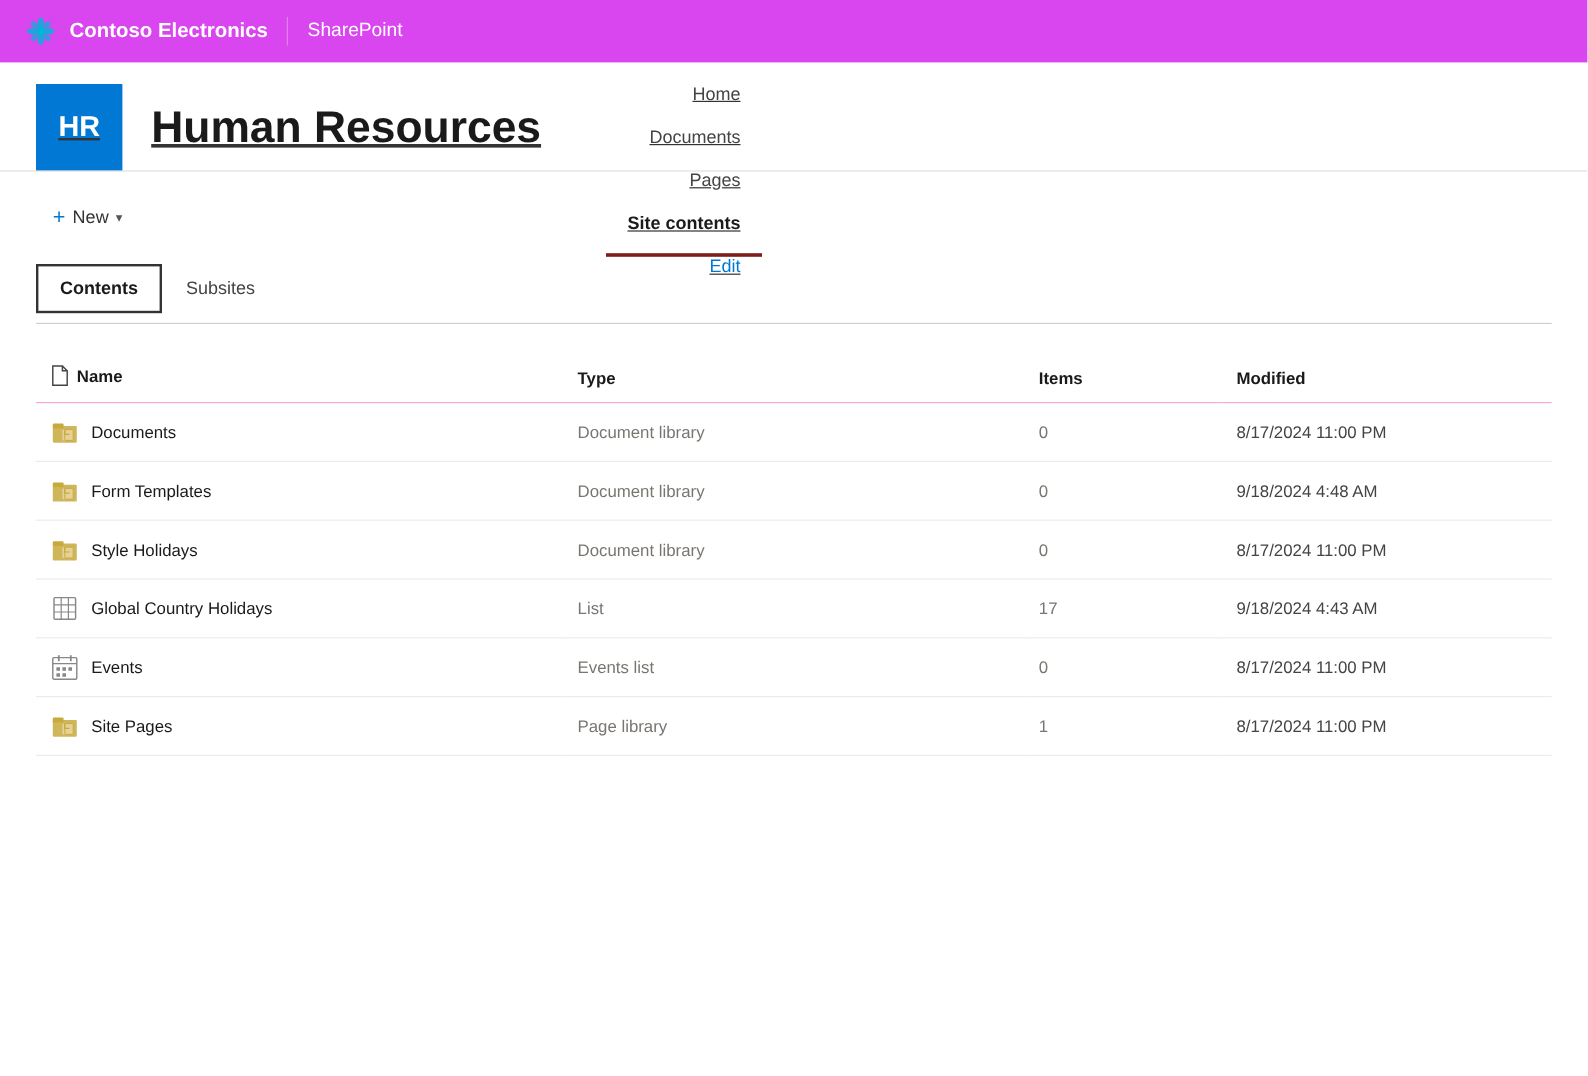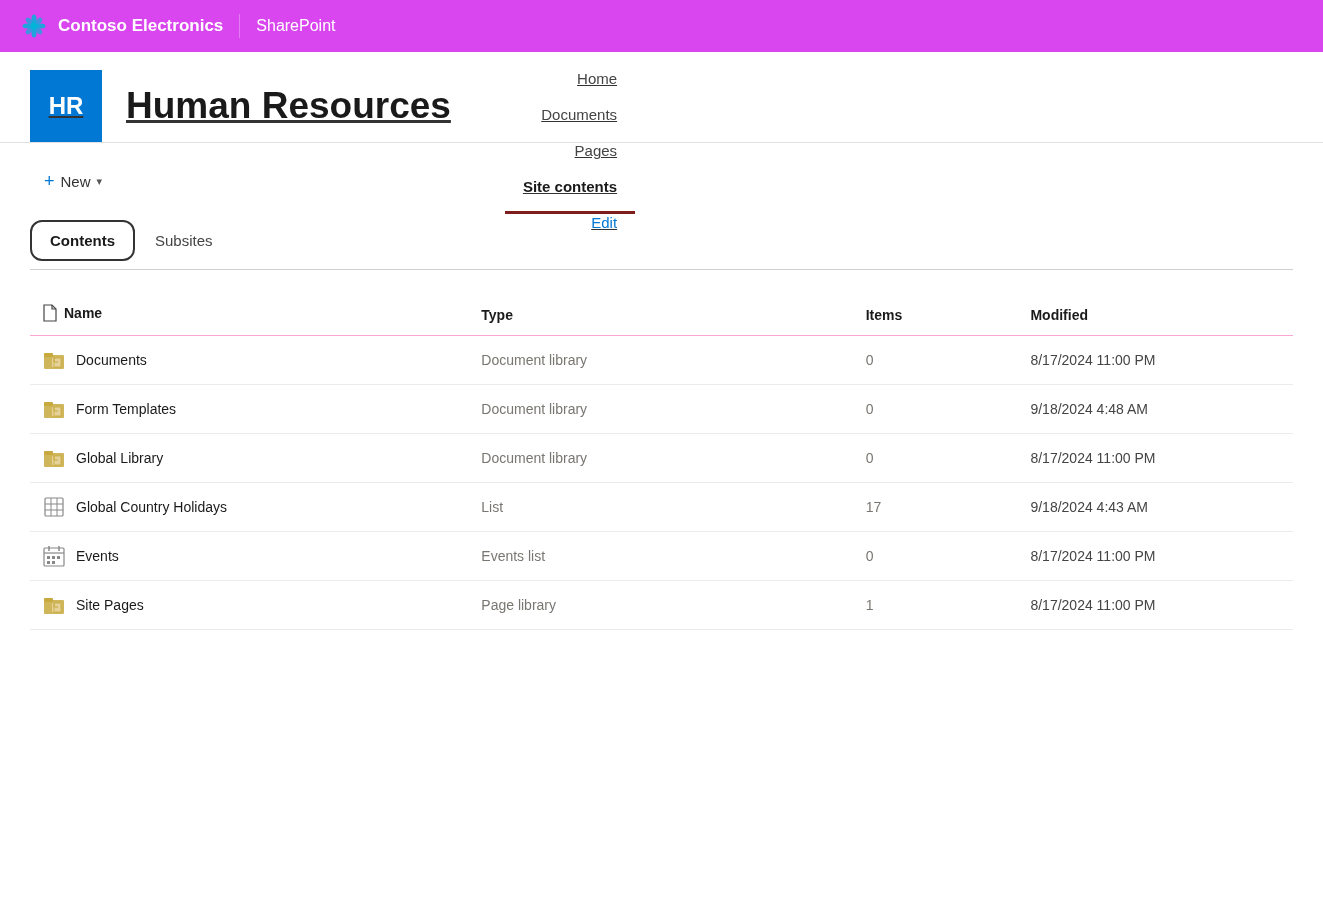--- a/index.html
+++ b/index.html
@@ -134,7 +134,7 @@
       cursor: pointer;
       color: #444;
       border: 2px solid transparent;
-      border-radius: 12px;
+      border-radius: 0;
     }
     .tab.active {
       border: 2px solid #333;

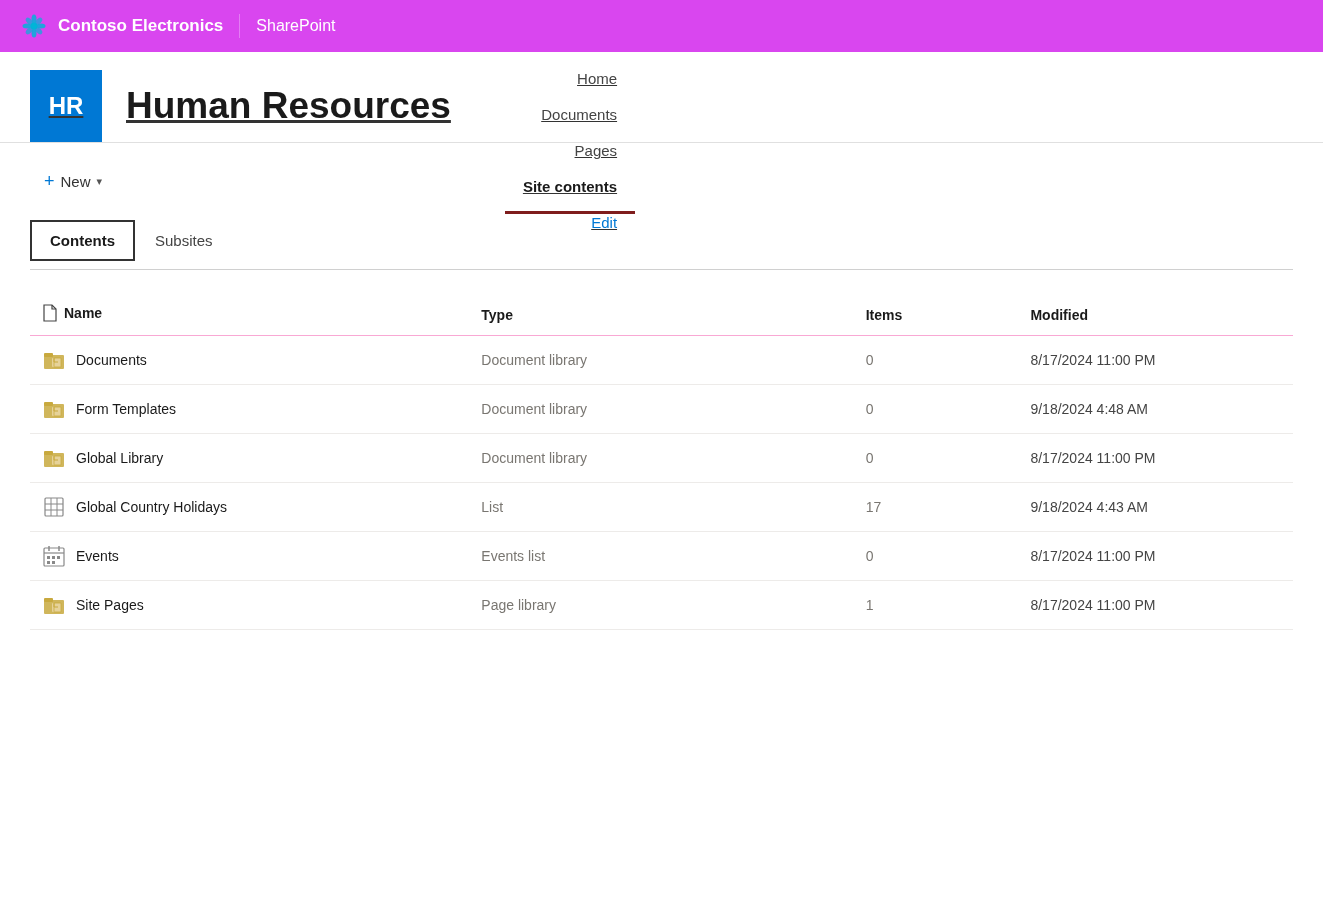--- a/index.html
+++ b/index.html
@@ -336,7 +336,7 @@
         <rect x="12" y="10" width="7" height="9" rx="0.5" fill="none" stroke="#c8a93e" stroke-width="0.8"></rect>
       </svg>
               </span>
-          <span class="item-name-text">Global Library</span>
+          <span class="item-name-text">Style Holidays</span>
         </div>
       </td>
       <td class="col-type">

